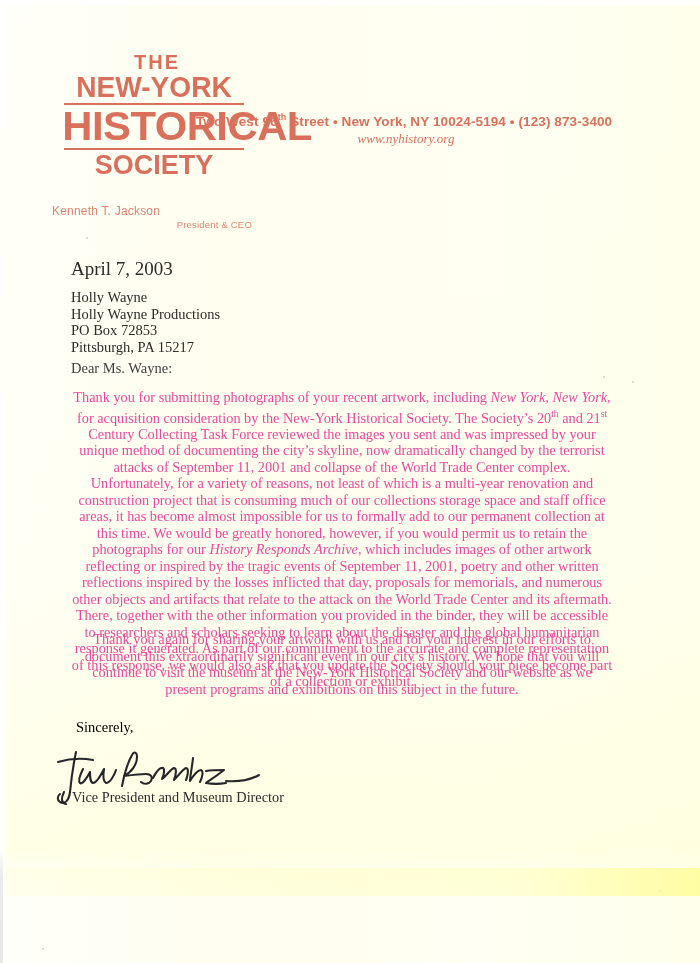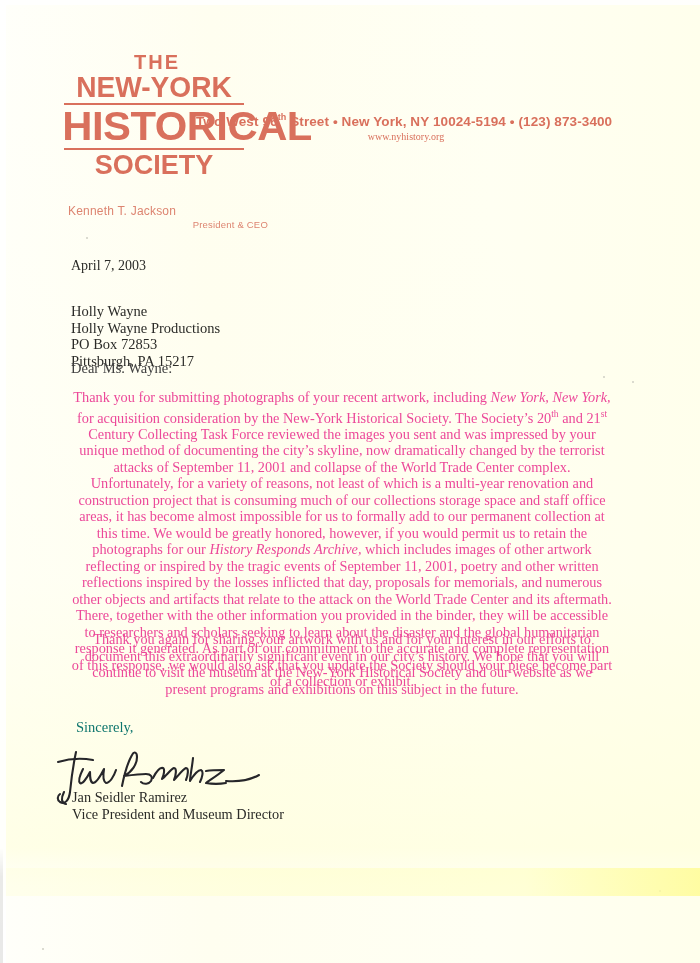--- a/index.html
+++ b/index.html
@@ -141,7 +141,8 @@
     text-align: center;
     color: #d9705c;
     font-family: "Liberation Serif", serif;
-    font-size: 10px;
+    font-style: italic;
+    font-size: 13px;
   }
 
   .officer {

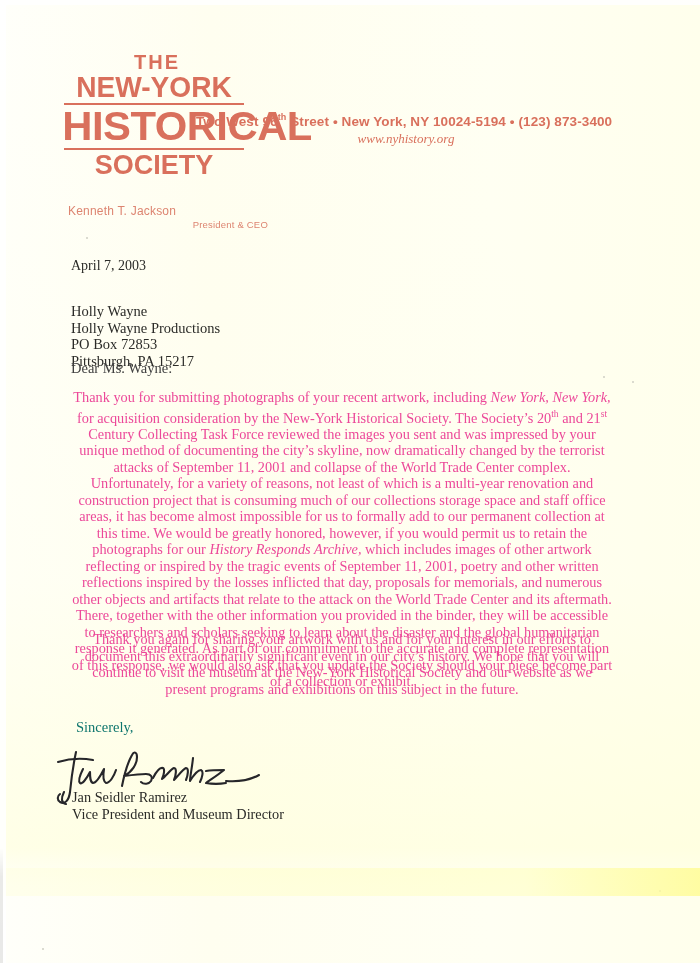--- a/index.html
+++ b/index.html
@@ -147,7 +147,7 @@
 
   .officer {
     position: absolute;
-    left: 68px;
+    left: 52px;
     top: 204px;
     width: 200px;
     color: #dd8470;

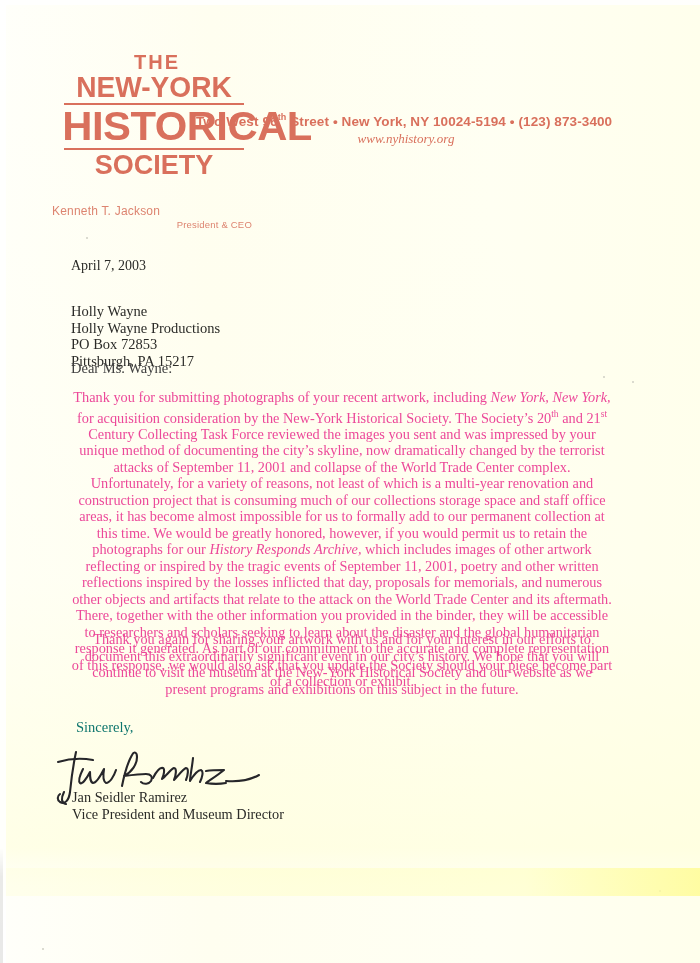--- a/index.html
+++ b/index.html
@@ -170,7 +170,7 @@
     position: absolute;
     left: 71px;
     top: 258px;
-    font-size: 14px;
+    font-size: 19px;
     color: #2b2b28;
   }
   .recipient {

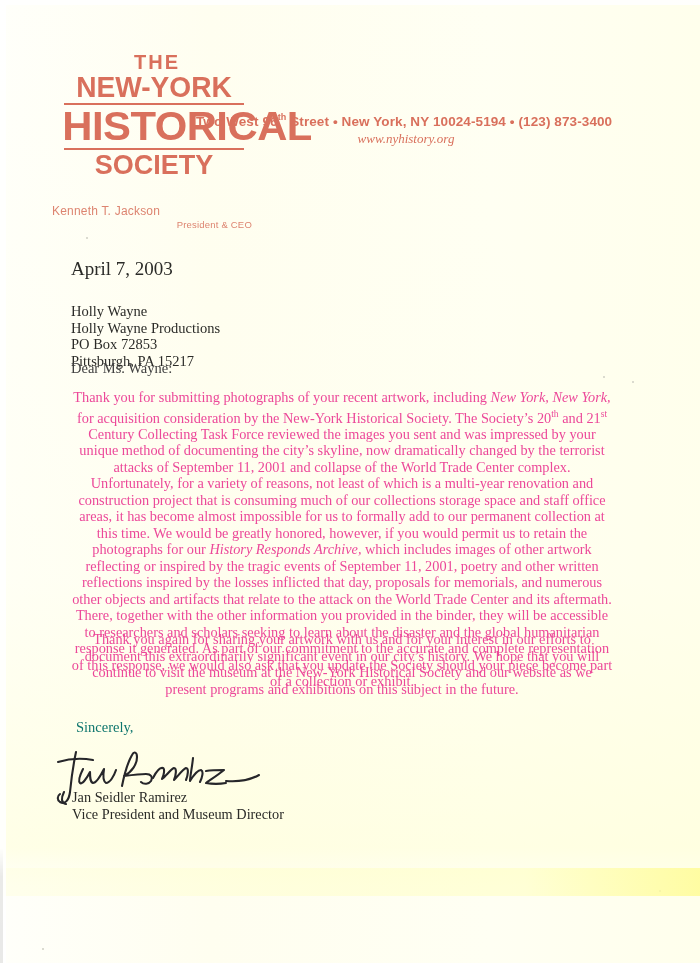--- a/index.html
+++ b/index.html
@@ -180,7 +180,6 @@
     font-size: 14.5px;
     line-height: 16.6px;
     color: #2b2b28;
-    margin-top: 14px;
   }
   .salutation {
     position: absolute;

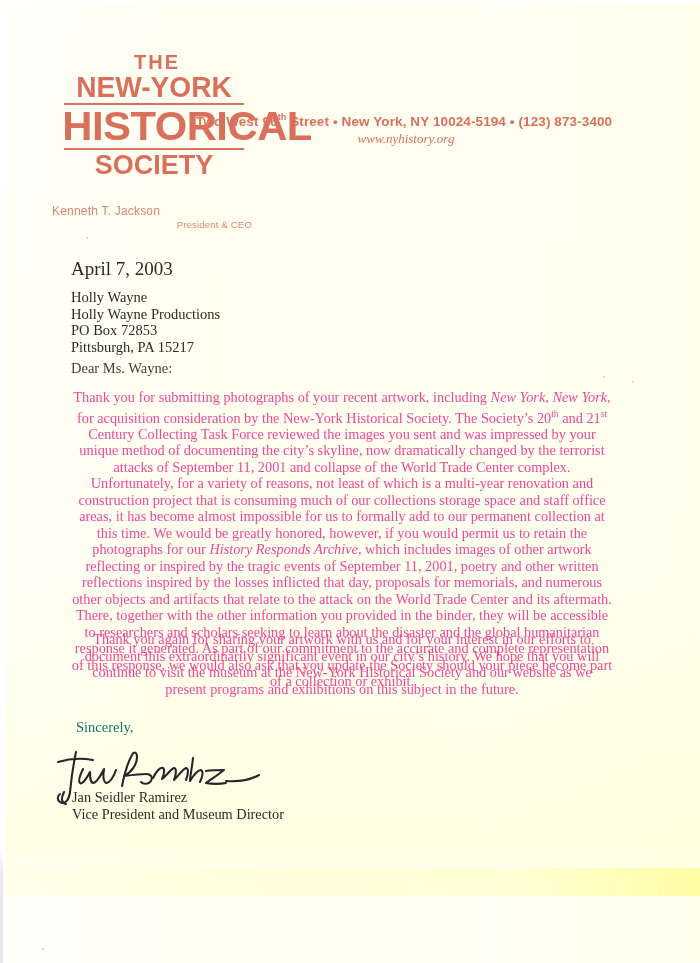--- a/index.html
+++ b/index.html
@@ -209,7 +209,7 @@
     left: 76px;
     top: 719px;
     font-size: 14.5px;
-    color: #0f766e;
+    color: #000000;
   }
   .signature {
     position: absolute;

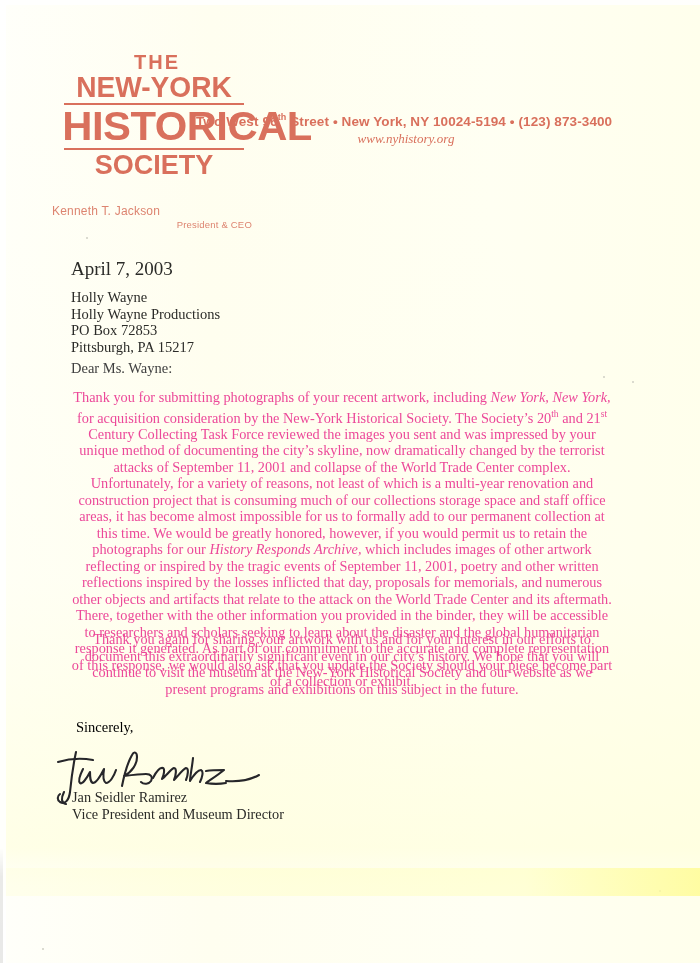--- a/index.html
+++ b/index.html
@@ -292,7 +292,6 @@
   </div>
 
   <div class="signer">
-    <div>Jan Seidler Ramirez</div>
     <div>Vice President and Museum Director</div>
   </div>
 

